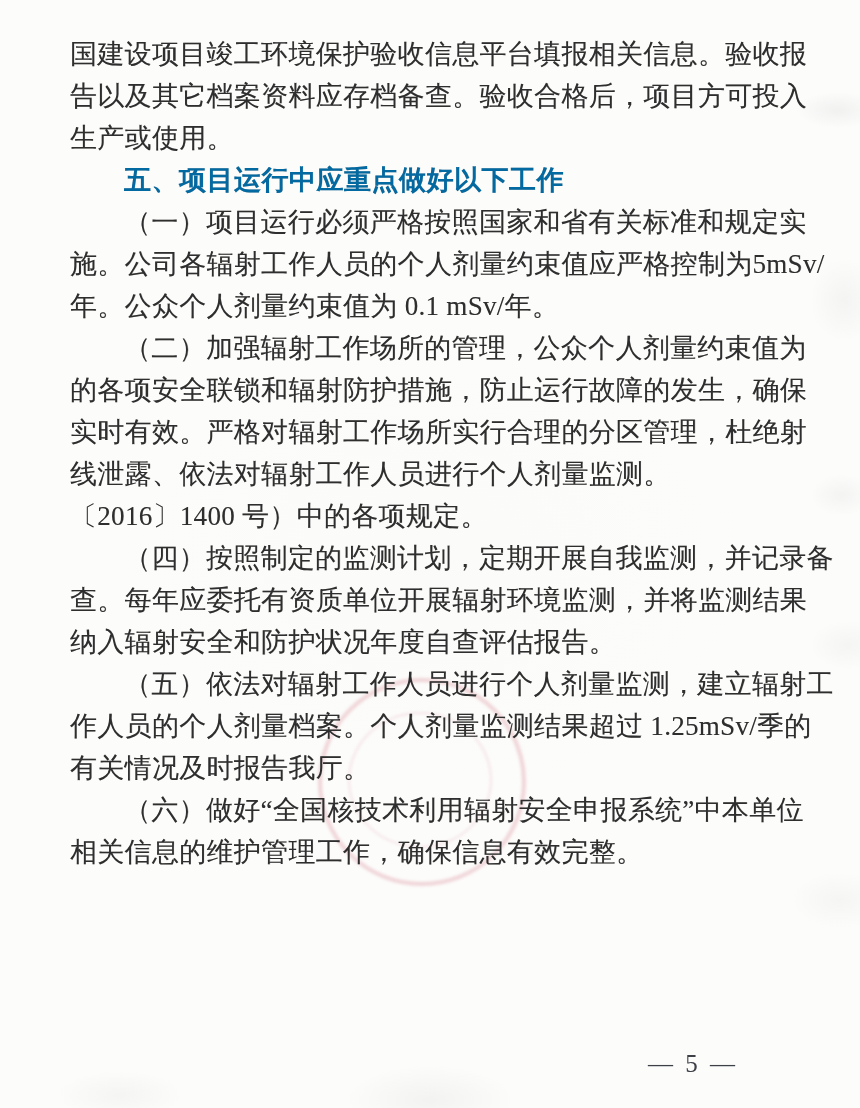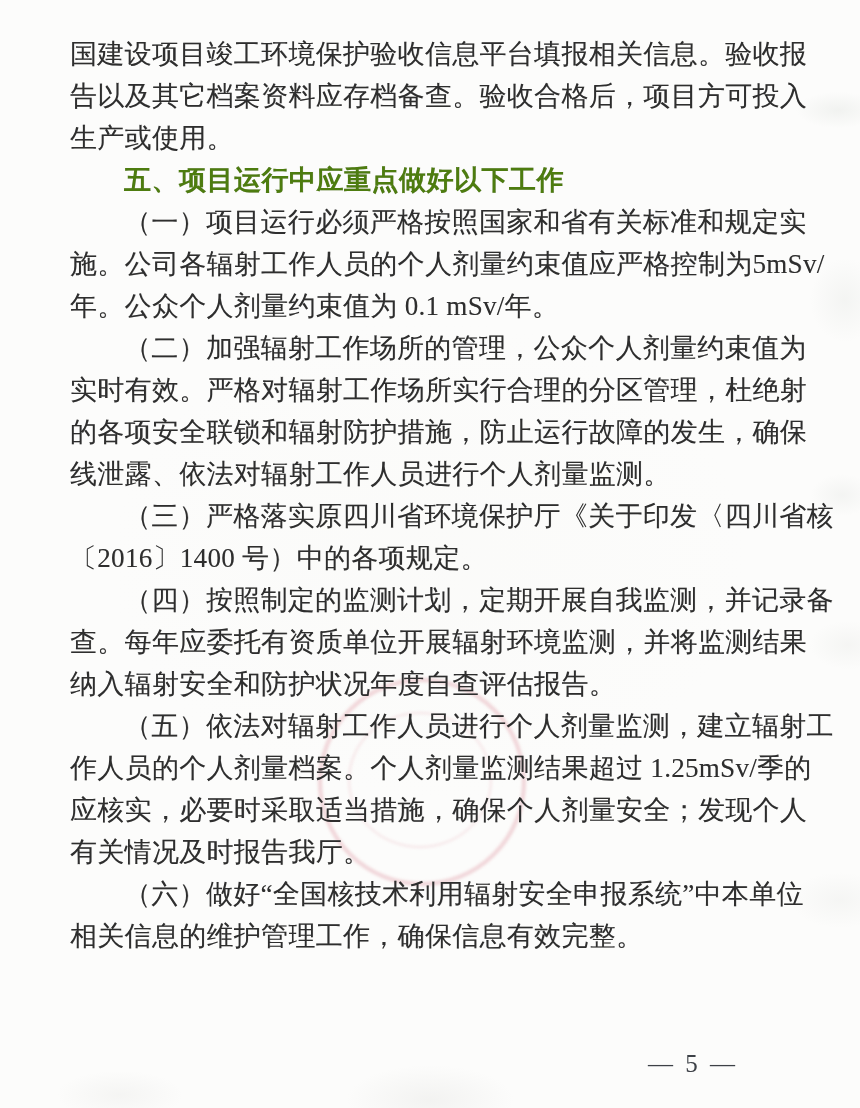--- a/index.html
+++ b/index.html
@@ -59,7 +59,7 @@
   .line.heading {
     font-family: "Liberation Sans", "DejaVu Sans", sans-serif;
     font-weight: bold;
-    color: #4d7c0f;
+    color: #0369a1;
     letter-spacing: 0.5px;
   }
   .page-number {

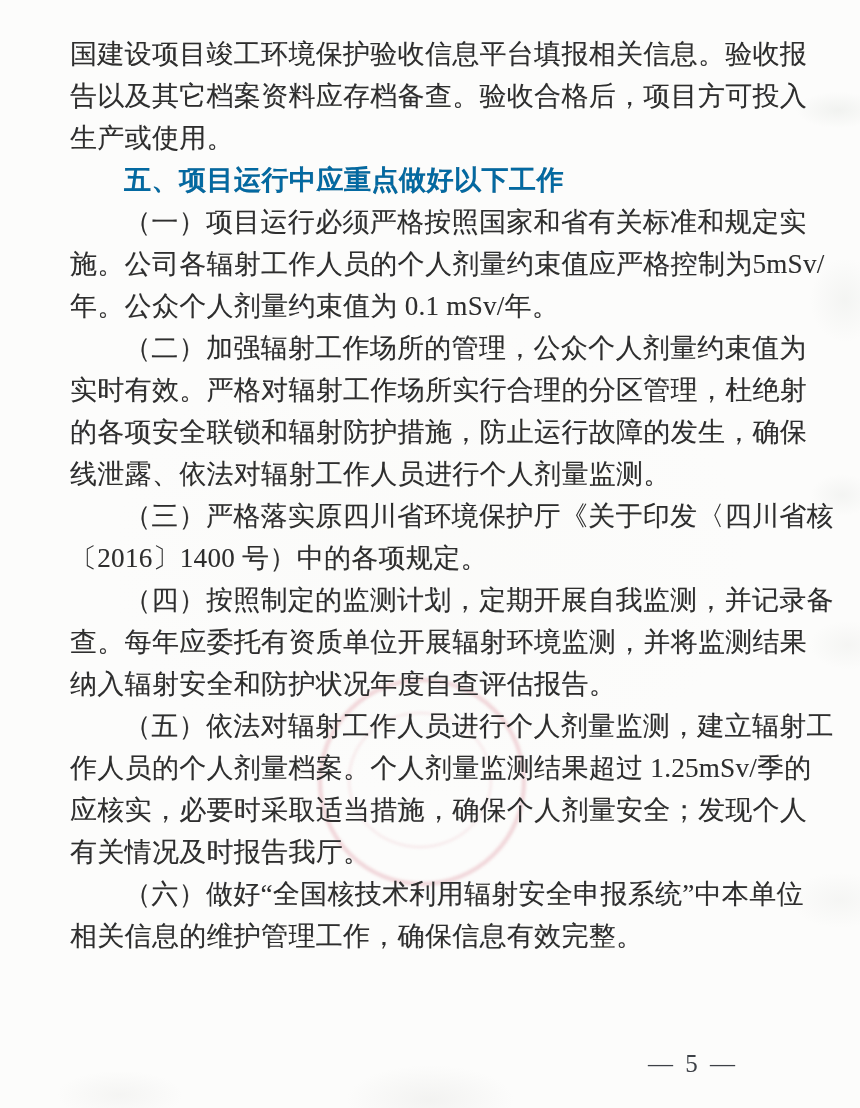--- a/index.html
+++ b/index.html
@@ -95,8 +95,8 @@
     </div>
     <div>
       <div class="line indent">（二）加强辐射工作场所的管理，公众个人剂量约束值为</div>
+      <div class="line">的各项安全联锁和辐射防护措施，防止运行故障的发生，确保</div>
       <div class="line">实时有效。严格对辐射工作场所实行合理的分区管理，杜绝射</div>
-      <div class="line">的各项安全联锁和辐射防护措施，防止运行故障的发生，确保</div>
       <div class="line">线泄露、依法对辐射工作人员进行个人剂量监测。</div>
     </div>
     <div>

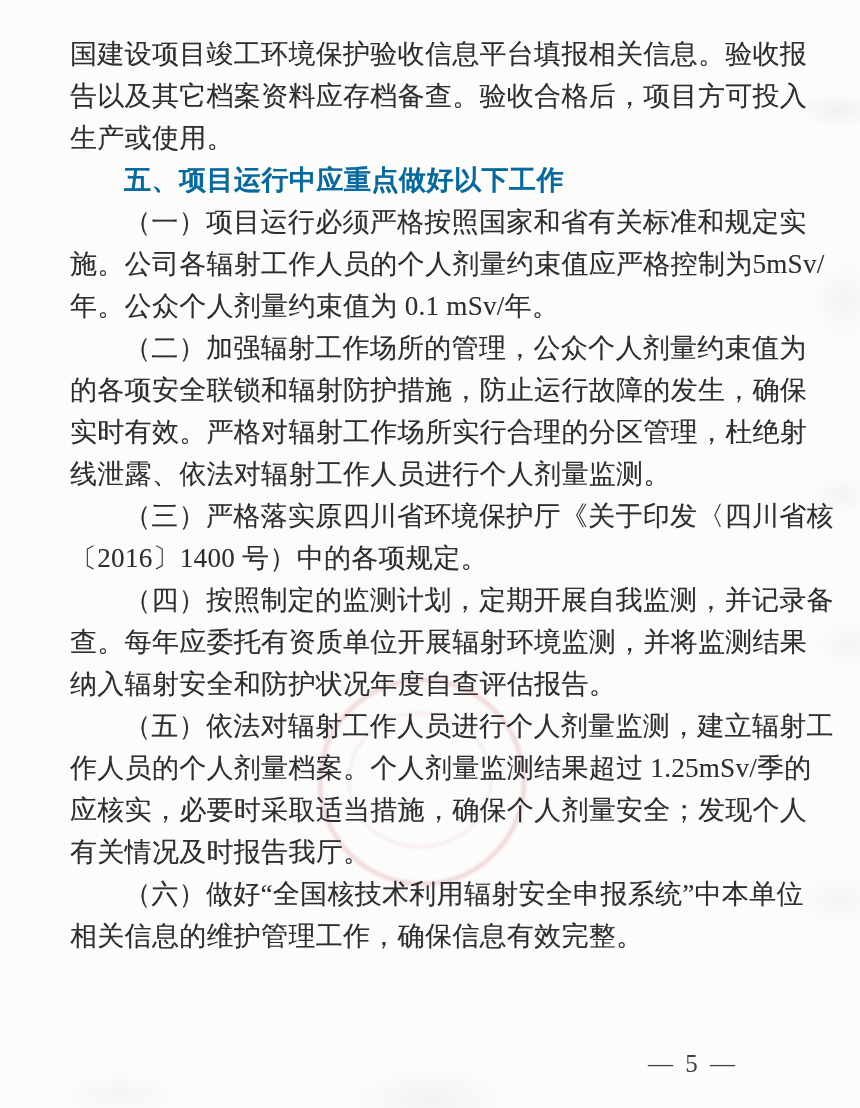--- a/index.html
+++ b/index.html
@@ -100,7 +100,6 @@
       <div class="line">线泄露、依法对辐射工作人员进行个人剂量监测。</div>
     </div>
     <div>
-      <div class="line indent">（三）严格落实原四川省环境保护厅《关于印发〈四川省核</div>
       <div class="line">〔2016〕1400 号）中的各项规定。</div>
     </div>
     <div>

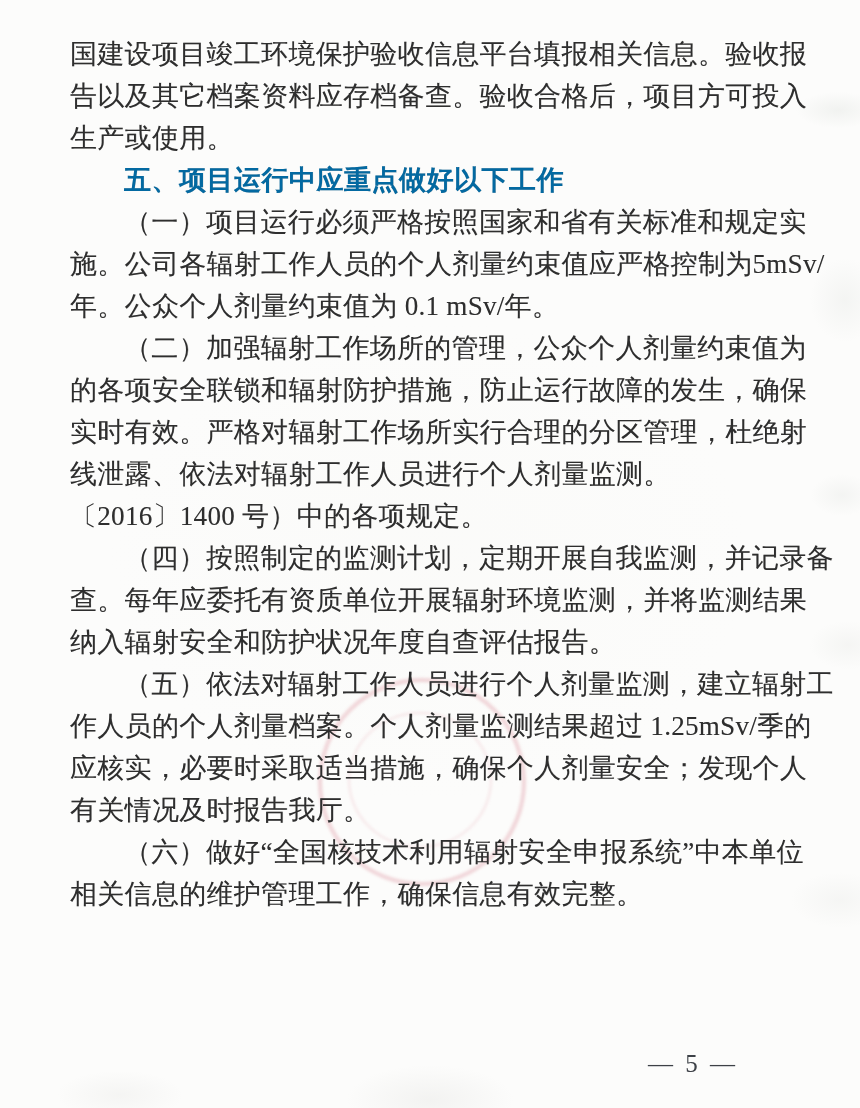--- a/index.html
+++ b/index.html
@@ -110,7 +110,6 @@
     <div>
       <div class="line indent">（五）依法对辐射工作人员进行个人剂量监测，建立辐射工</div>
       <div class="line">作人员的个人剂量档案。个人剂量监测结果超过 1.25mSv/季的</div>
-      <div class="line">应核实，必要时采取适当措施，确保个人剂量安全；发现个人</div>
       <div class="line">有关情况及时报告我厅。</div>
     </div>
     <div>

